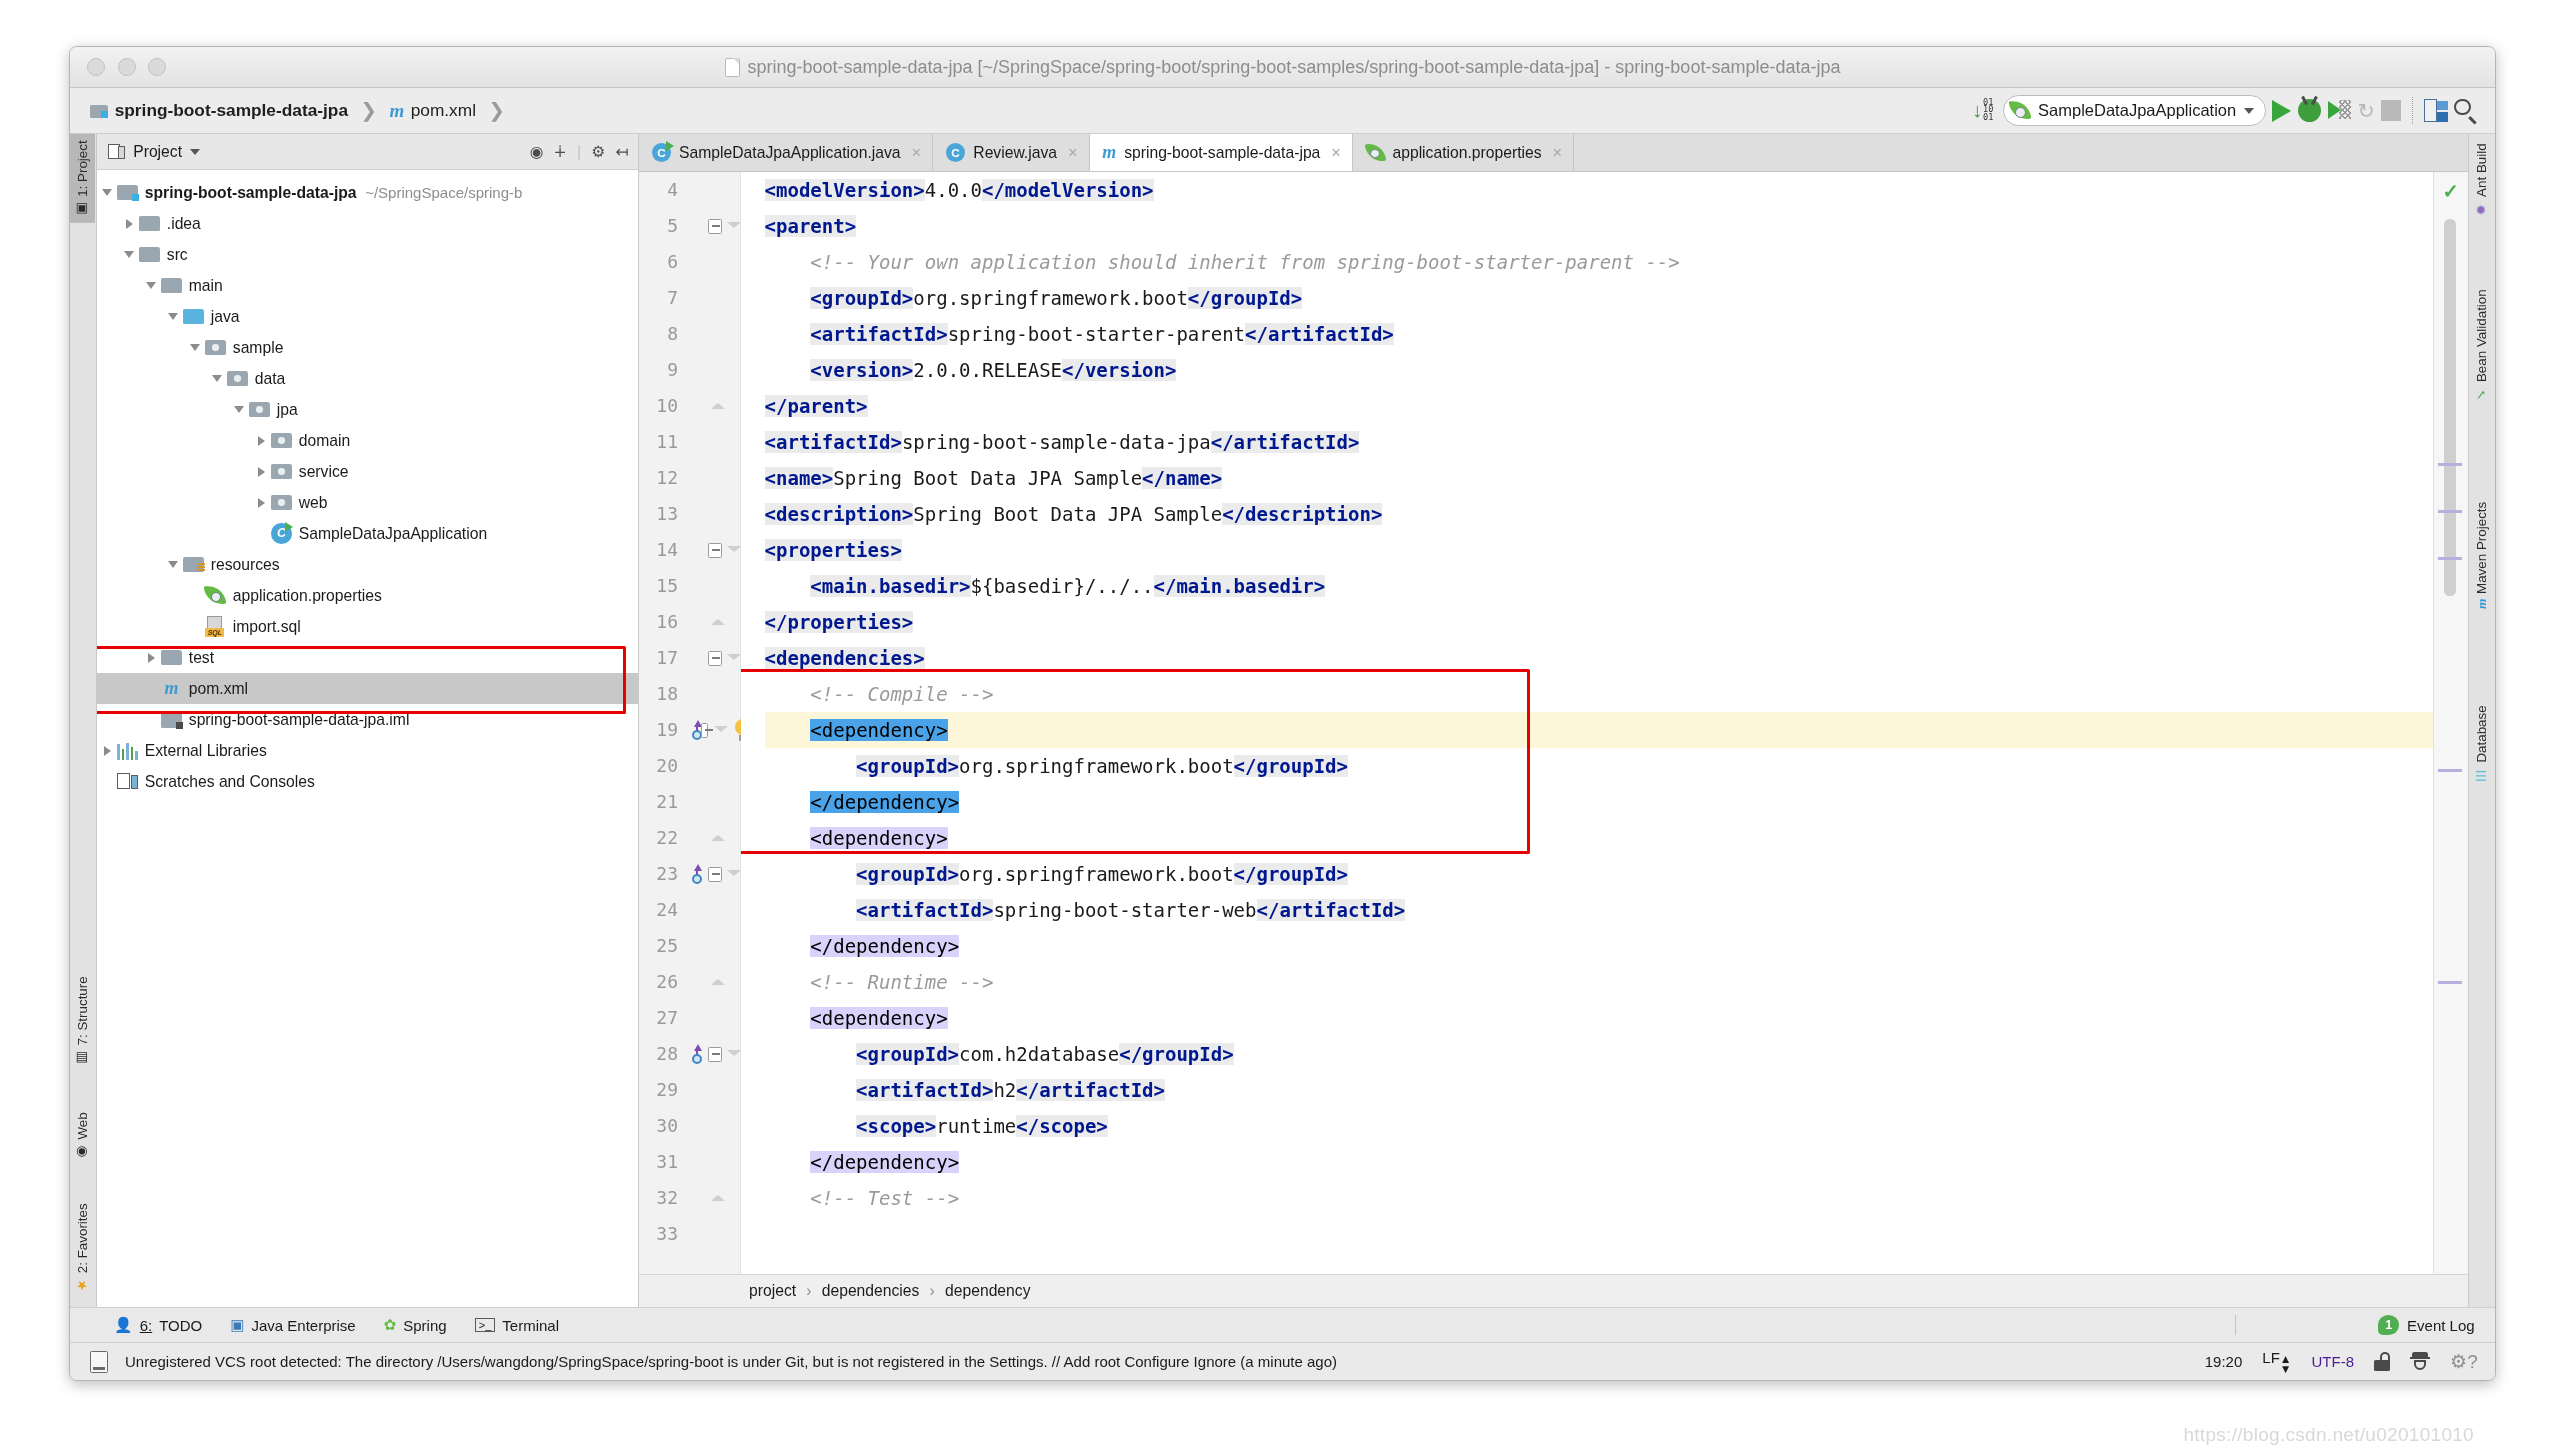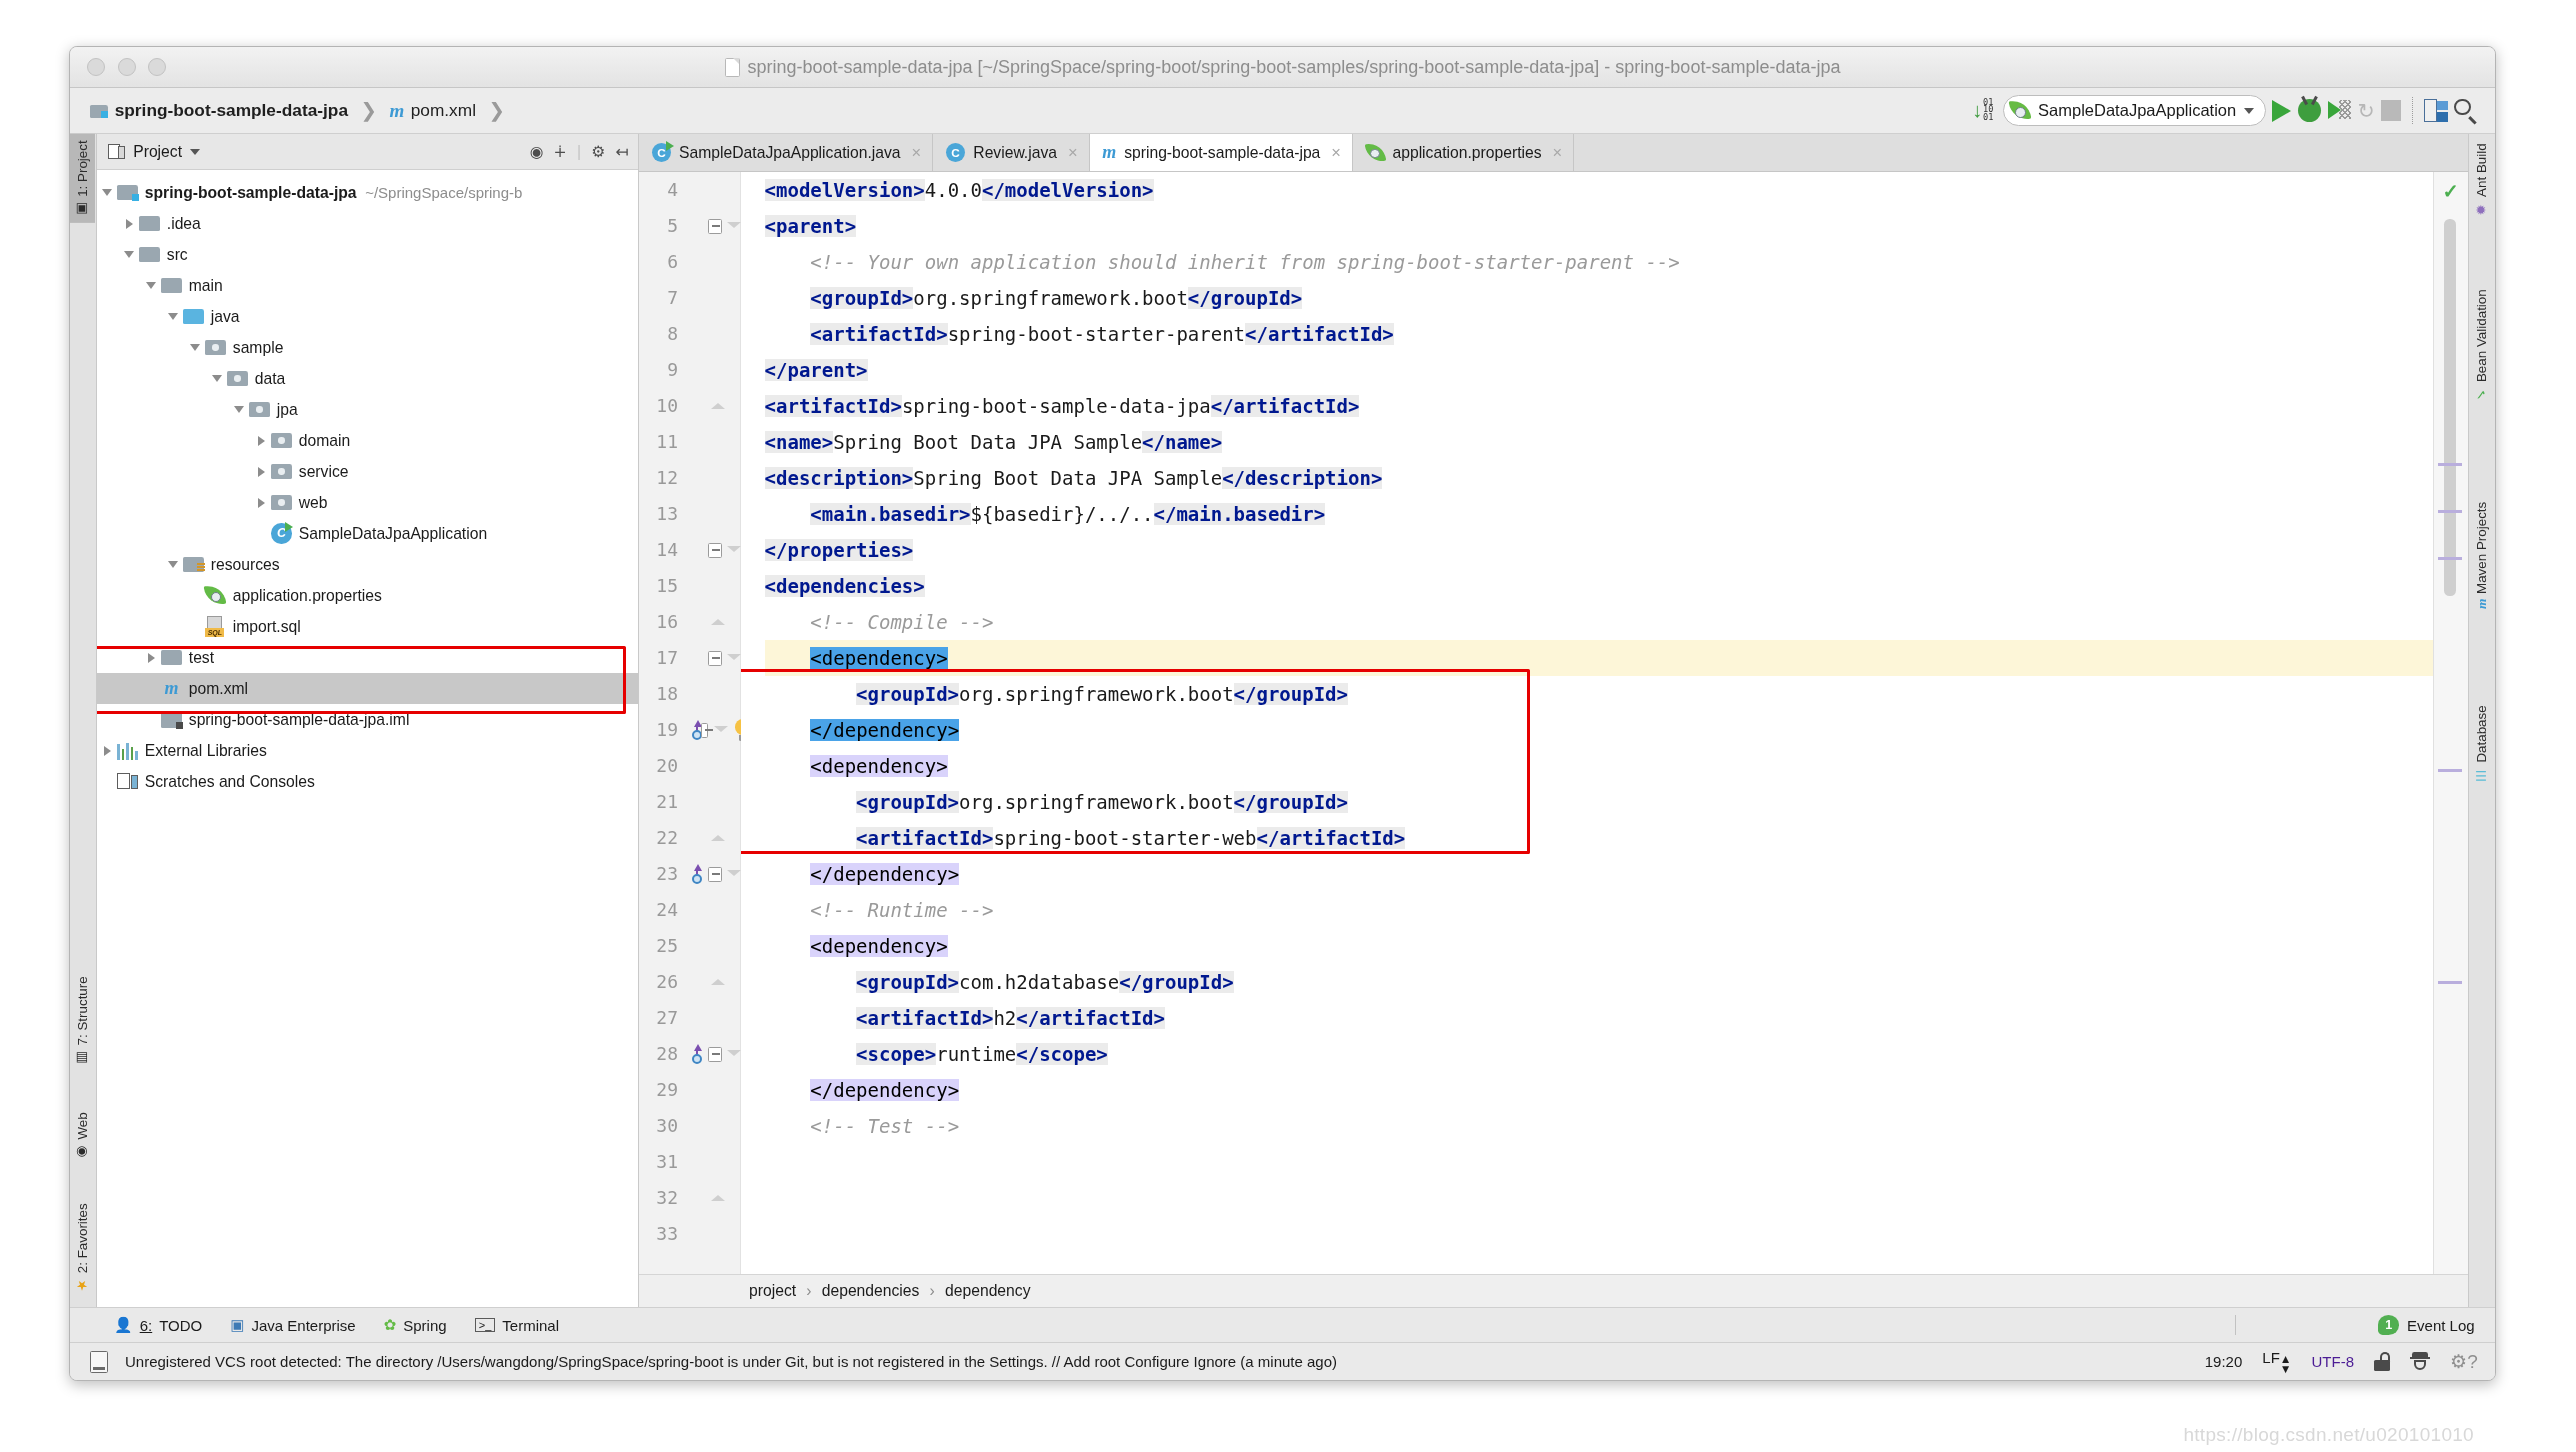--- a/index.html
+++ b/index.html
@@ -721,6 +721,7 @@
               <div class="cl"><span>    </span><span class="cmt">&lt;!-- Your own application should inherit from spring-boot-starter-parent --&gt;</span></div>
               <div class="cl"><span>    </span><span class="tg">&lt;groupId&gt;</span><span class="txt">org.springframework.boot</span><span class="tg">&lt;/groupId&gt;</span></div>
               <div class="cl"><span>    </span><span class="tg">&lt;artifactId&gt;</span><span class="txt">spring-boot-starter-parent</span><span class="tg">&lt;/artifactId&gt;</span></div>
+              <div class="cl"><span>    </span><span class="tg">&lt;version&gt;</span><span class="txt">2.0.0.RELEASE</span><span class="tg">&lt;/version&gt;</span></div>
               <div class="cl"><span></span><span class="tg">&lt;/parent&gt;</span></div>
               <div class="cl"><span></span><span class="tg">&lt;artifactId&gt;</span><span class="txt">spring-boot-sample-data-jpa</span><span class="tg">&lt;/artifactId&gt;</span></div>
               <div class="cl"><span></span><span class="tg">&lt;name&gt;</span><span class="txt">Spring Boot Data JPA Sample</span><span class="tg">&lt;/name&gt;</span></div>

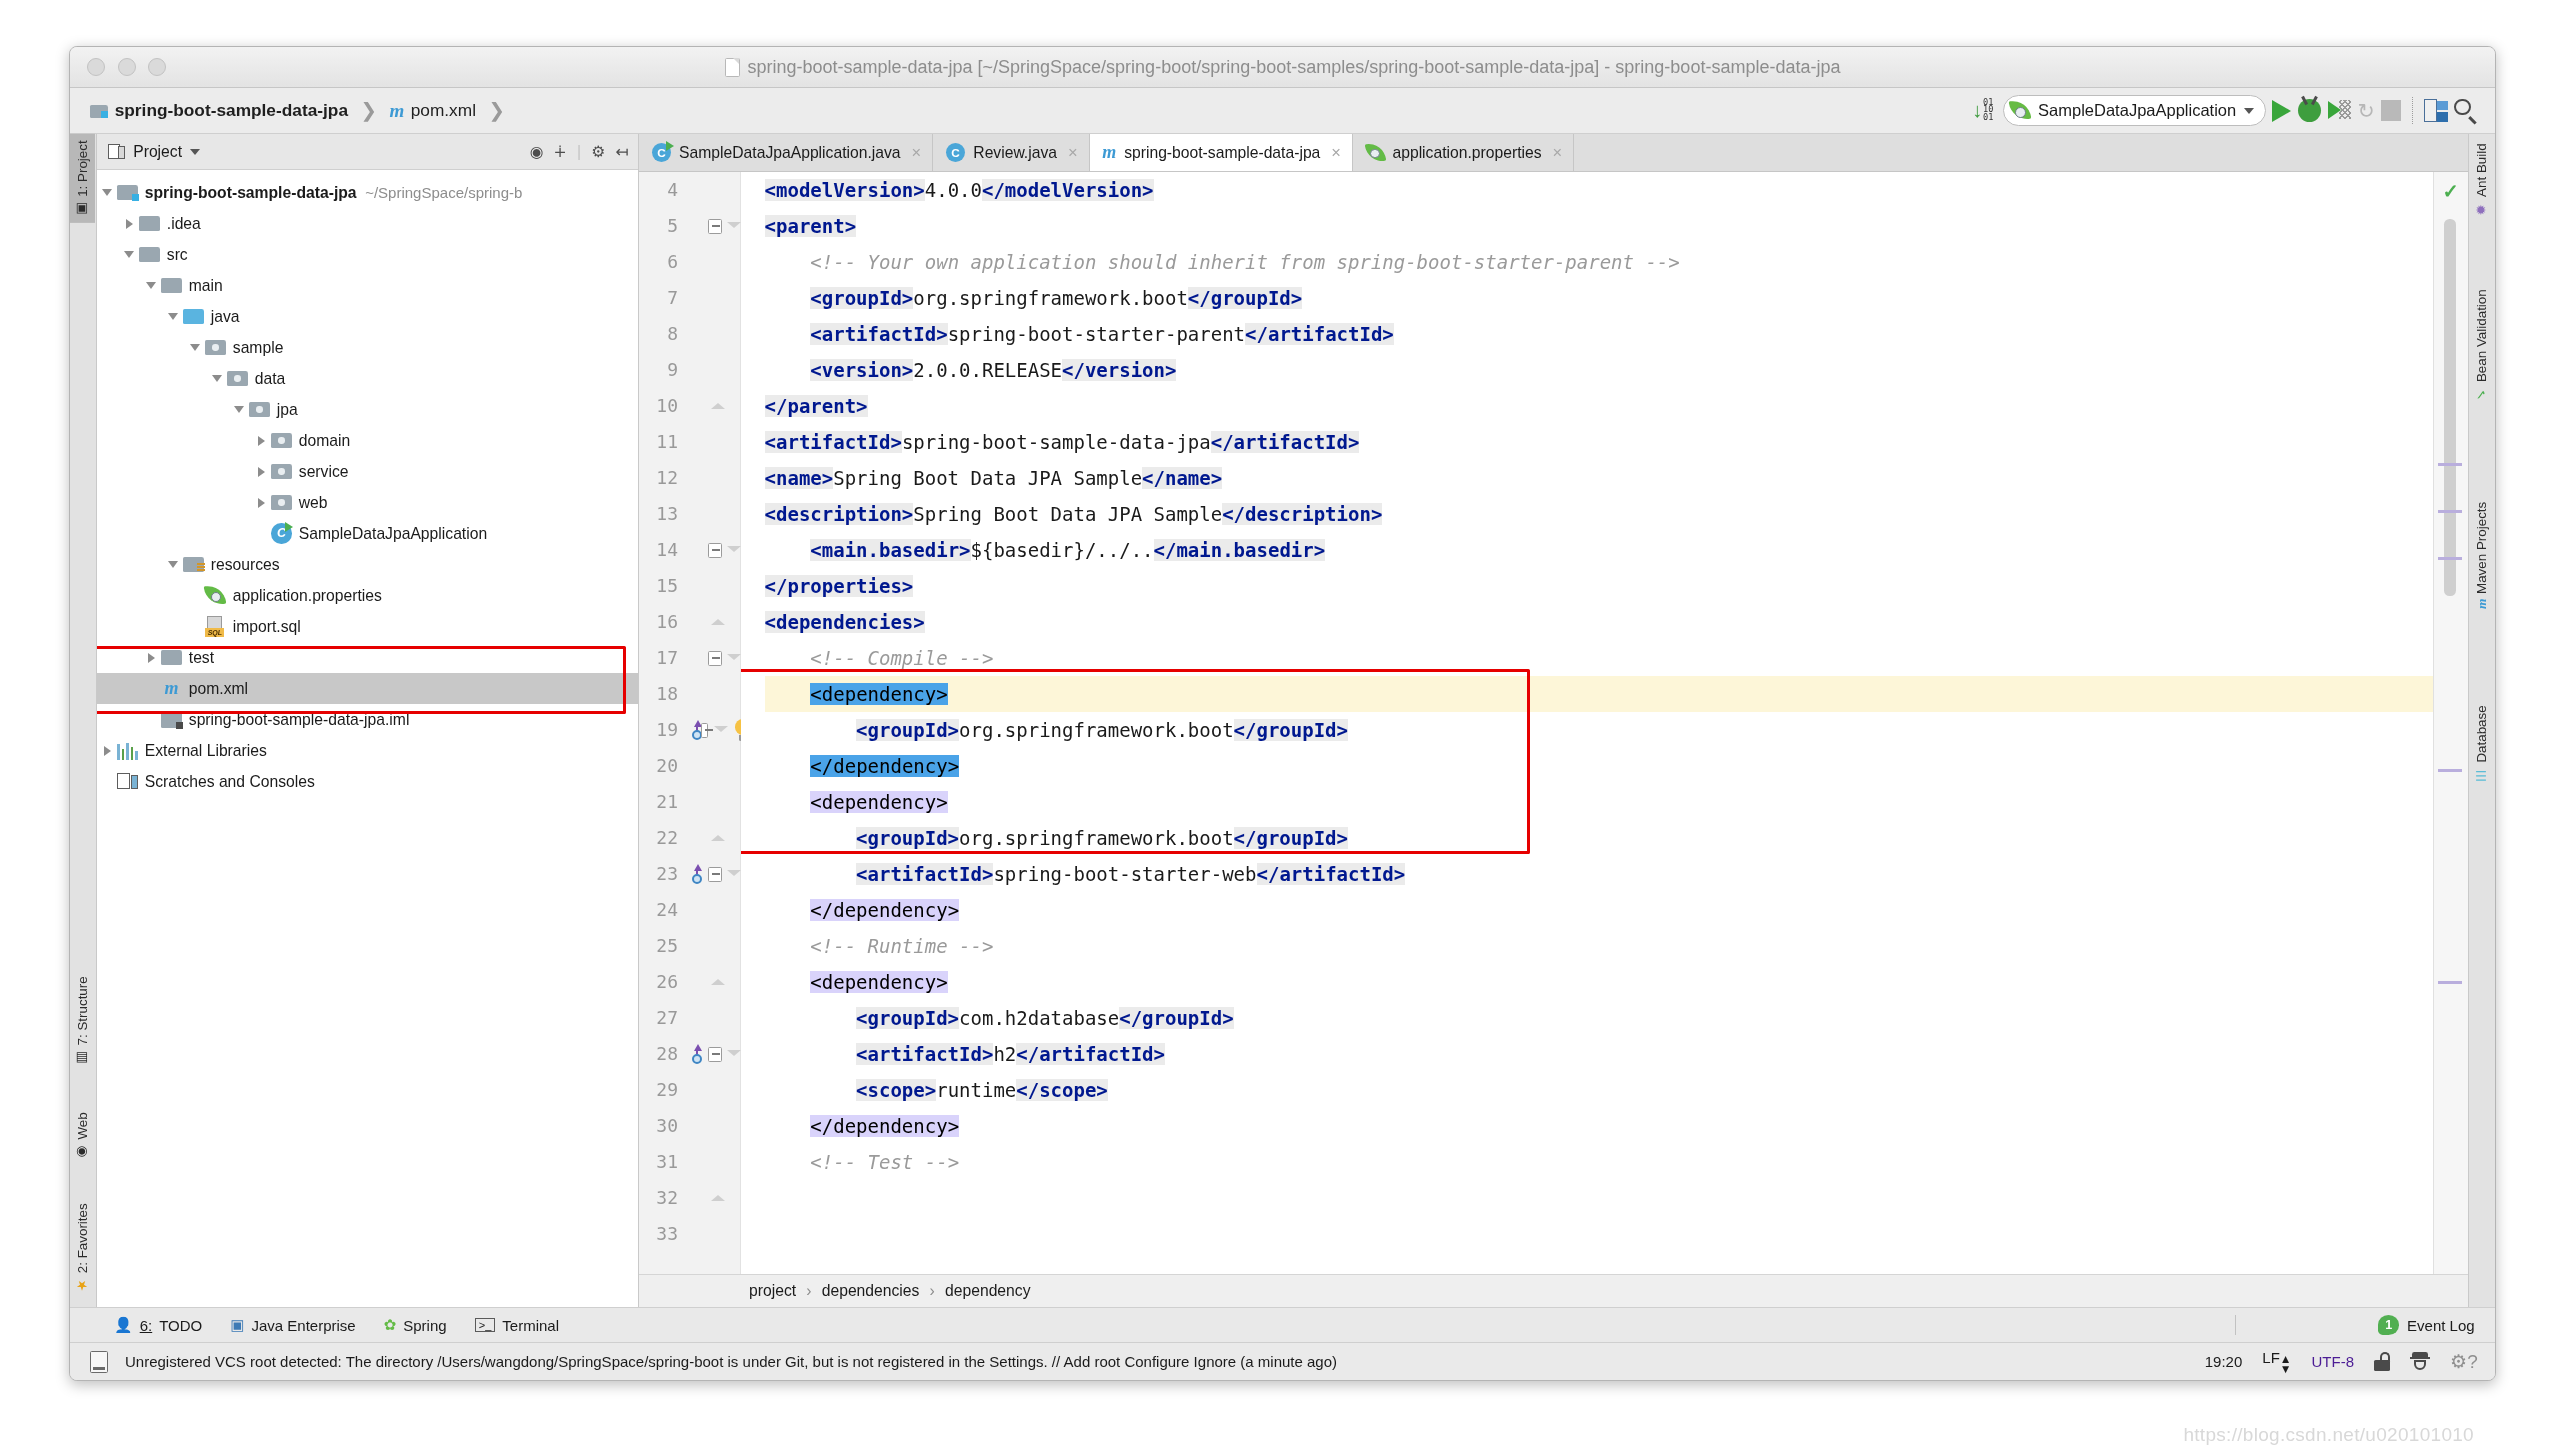--- a/index.html
+++ b/index.html
@@ -726,6 +726,7 @@
               <div class="cl"><span></span><span class="tg">&lt;artifactId&gt;</span><span class="txt">spring-boot-sample-data-jpa</span><span class="tg">&lt;/artifactId&gt;</span></div>
               <div class="cl"><span></span><span class="tg">&lt;name&gt;</span><span class="txt">Spring Boot Data JPA Sample</span><span class="tg">&lt;/name&gt;</span></div>
               <div class="cl"><span></span><span class="tg">&lt;description&gt;</span><span class="txt">Spring Boot Data JPA Sample</span><span class="tg">&lt;/description&gt;</span></div>
+              <div class="cl"><span></span><span class="tg">&lt;properties&gt;</span></div>
               <div class="cl"><span>    </span><span class="tg">&lt;main.basedir&gt;</span><span class="txt">${basedir}/../..</span><span class="tg">&lt;/main.basedir&gt;</span></div>
               <div class="cl"><span></span><span class="tg">&lt;/properties&gt;</span></div>
               <div class="cl"><span></span><span class="tg">&lt;dependencies&gt;</span></div>

